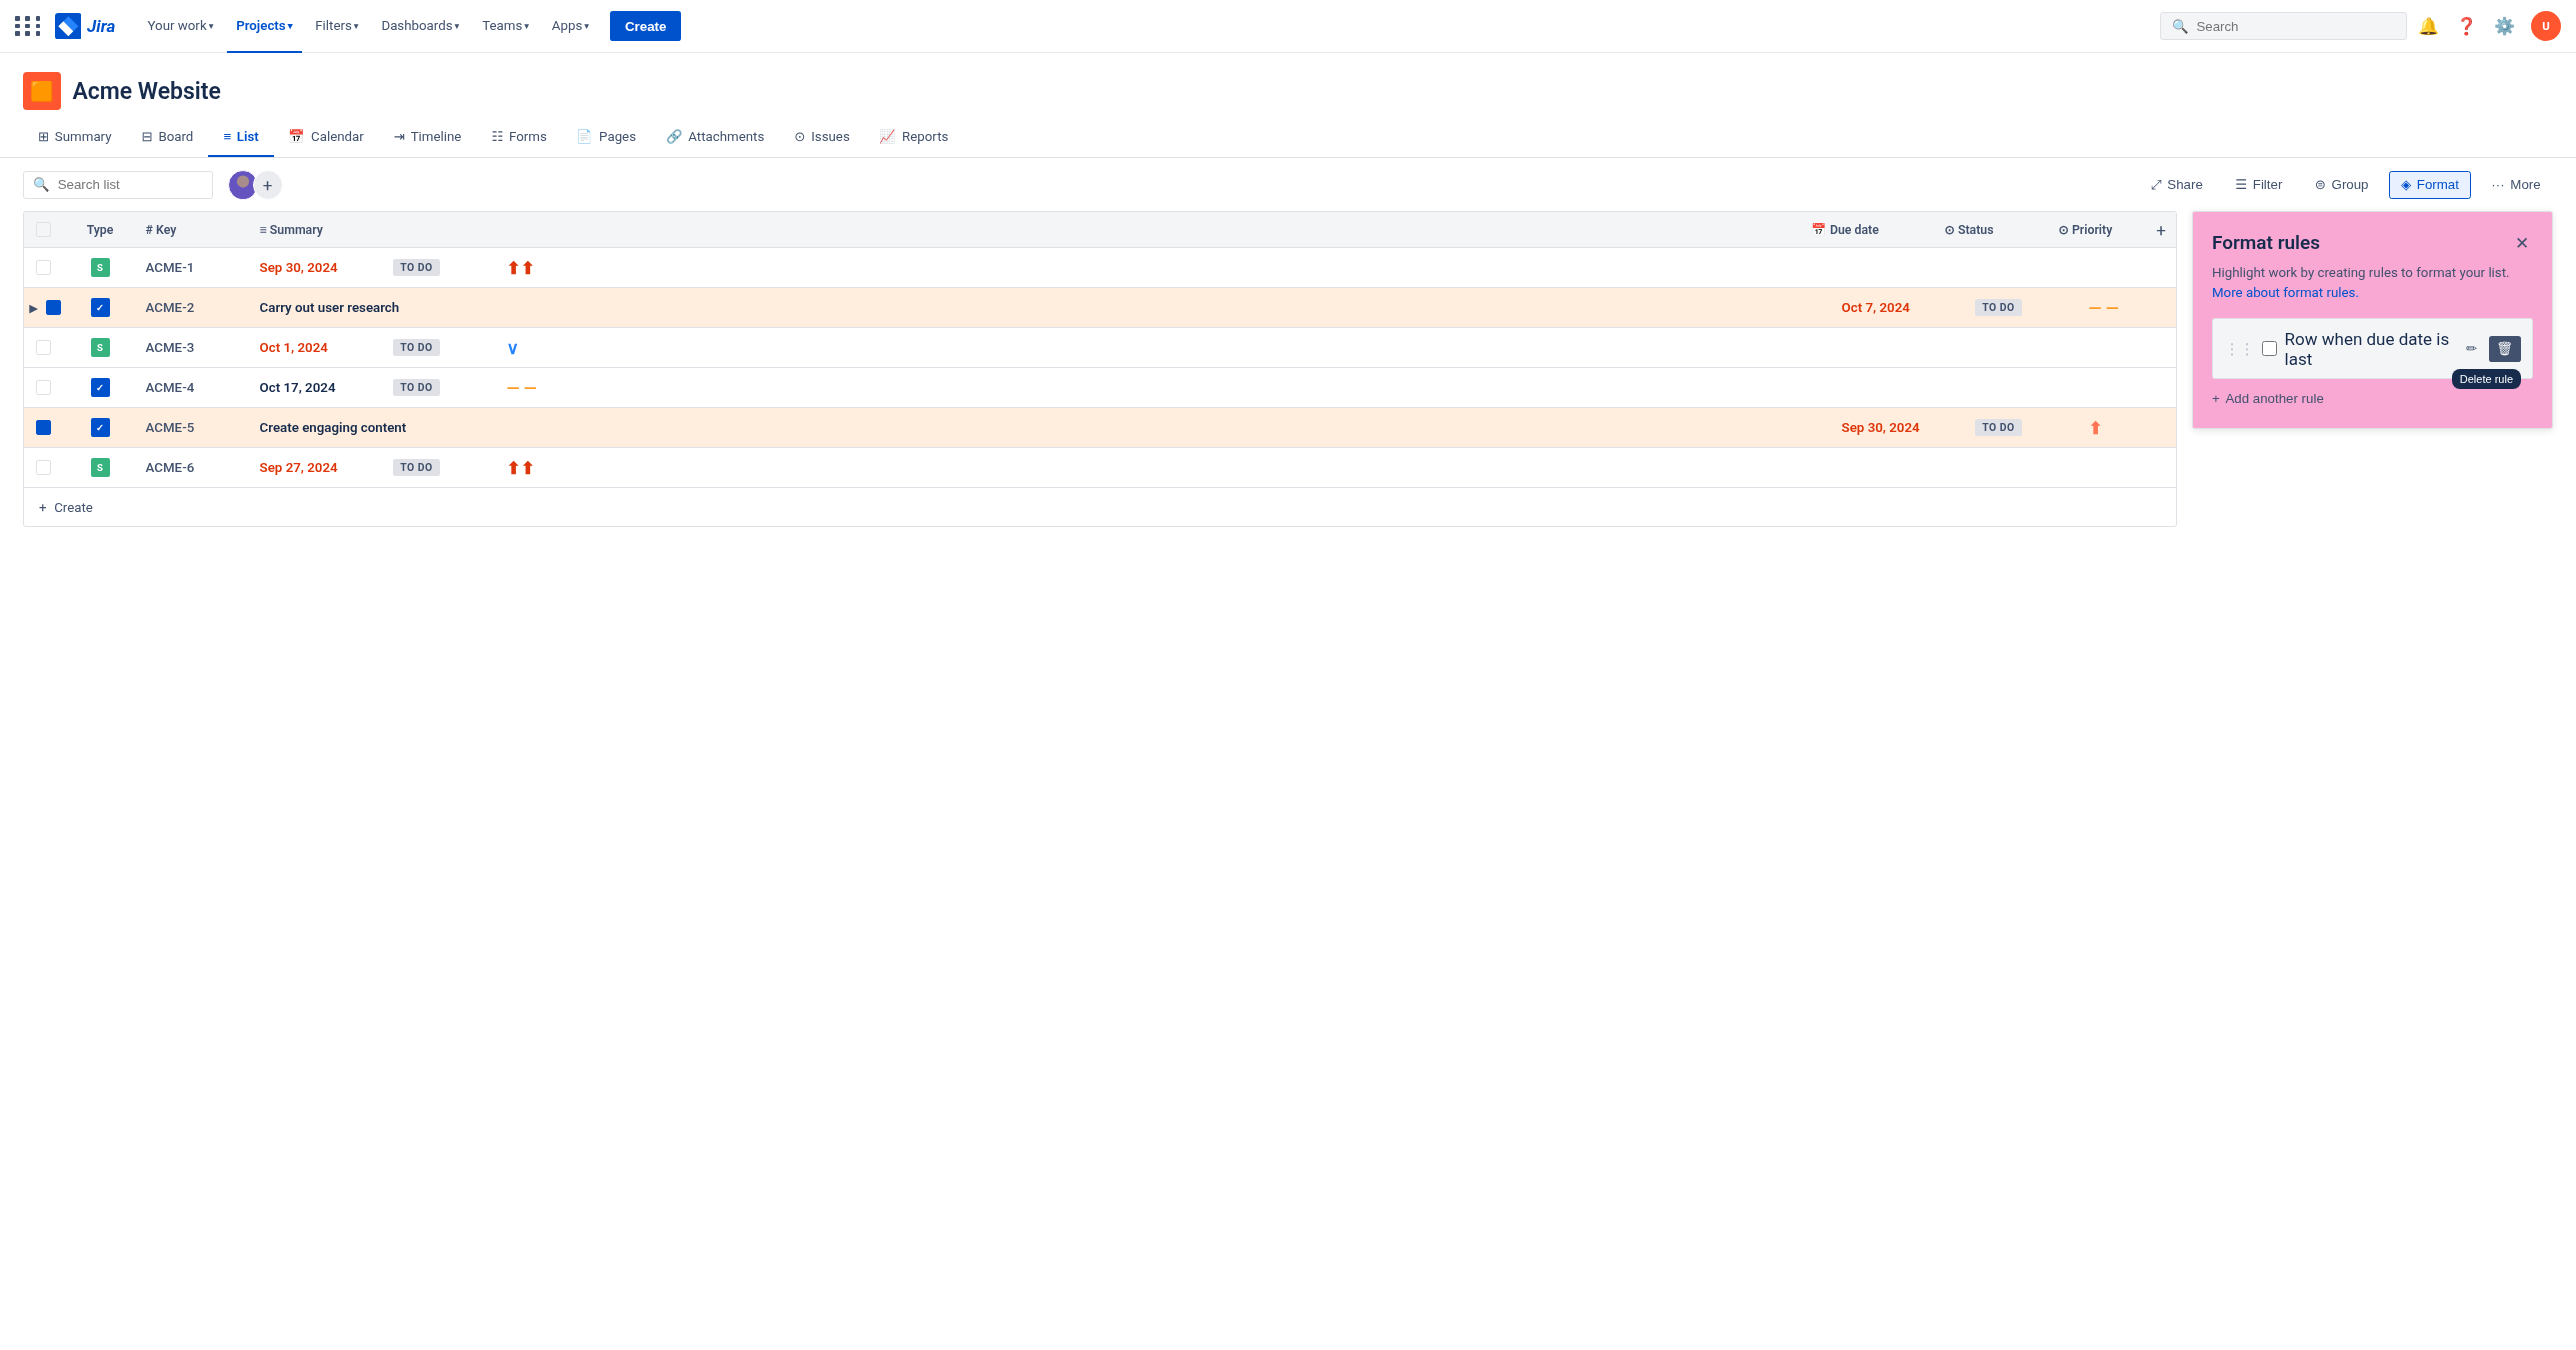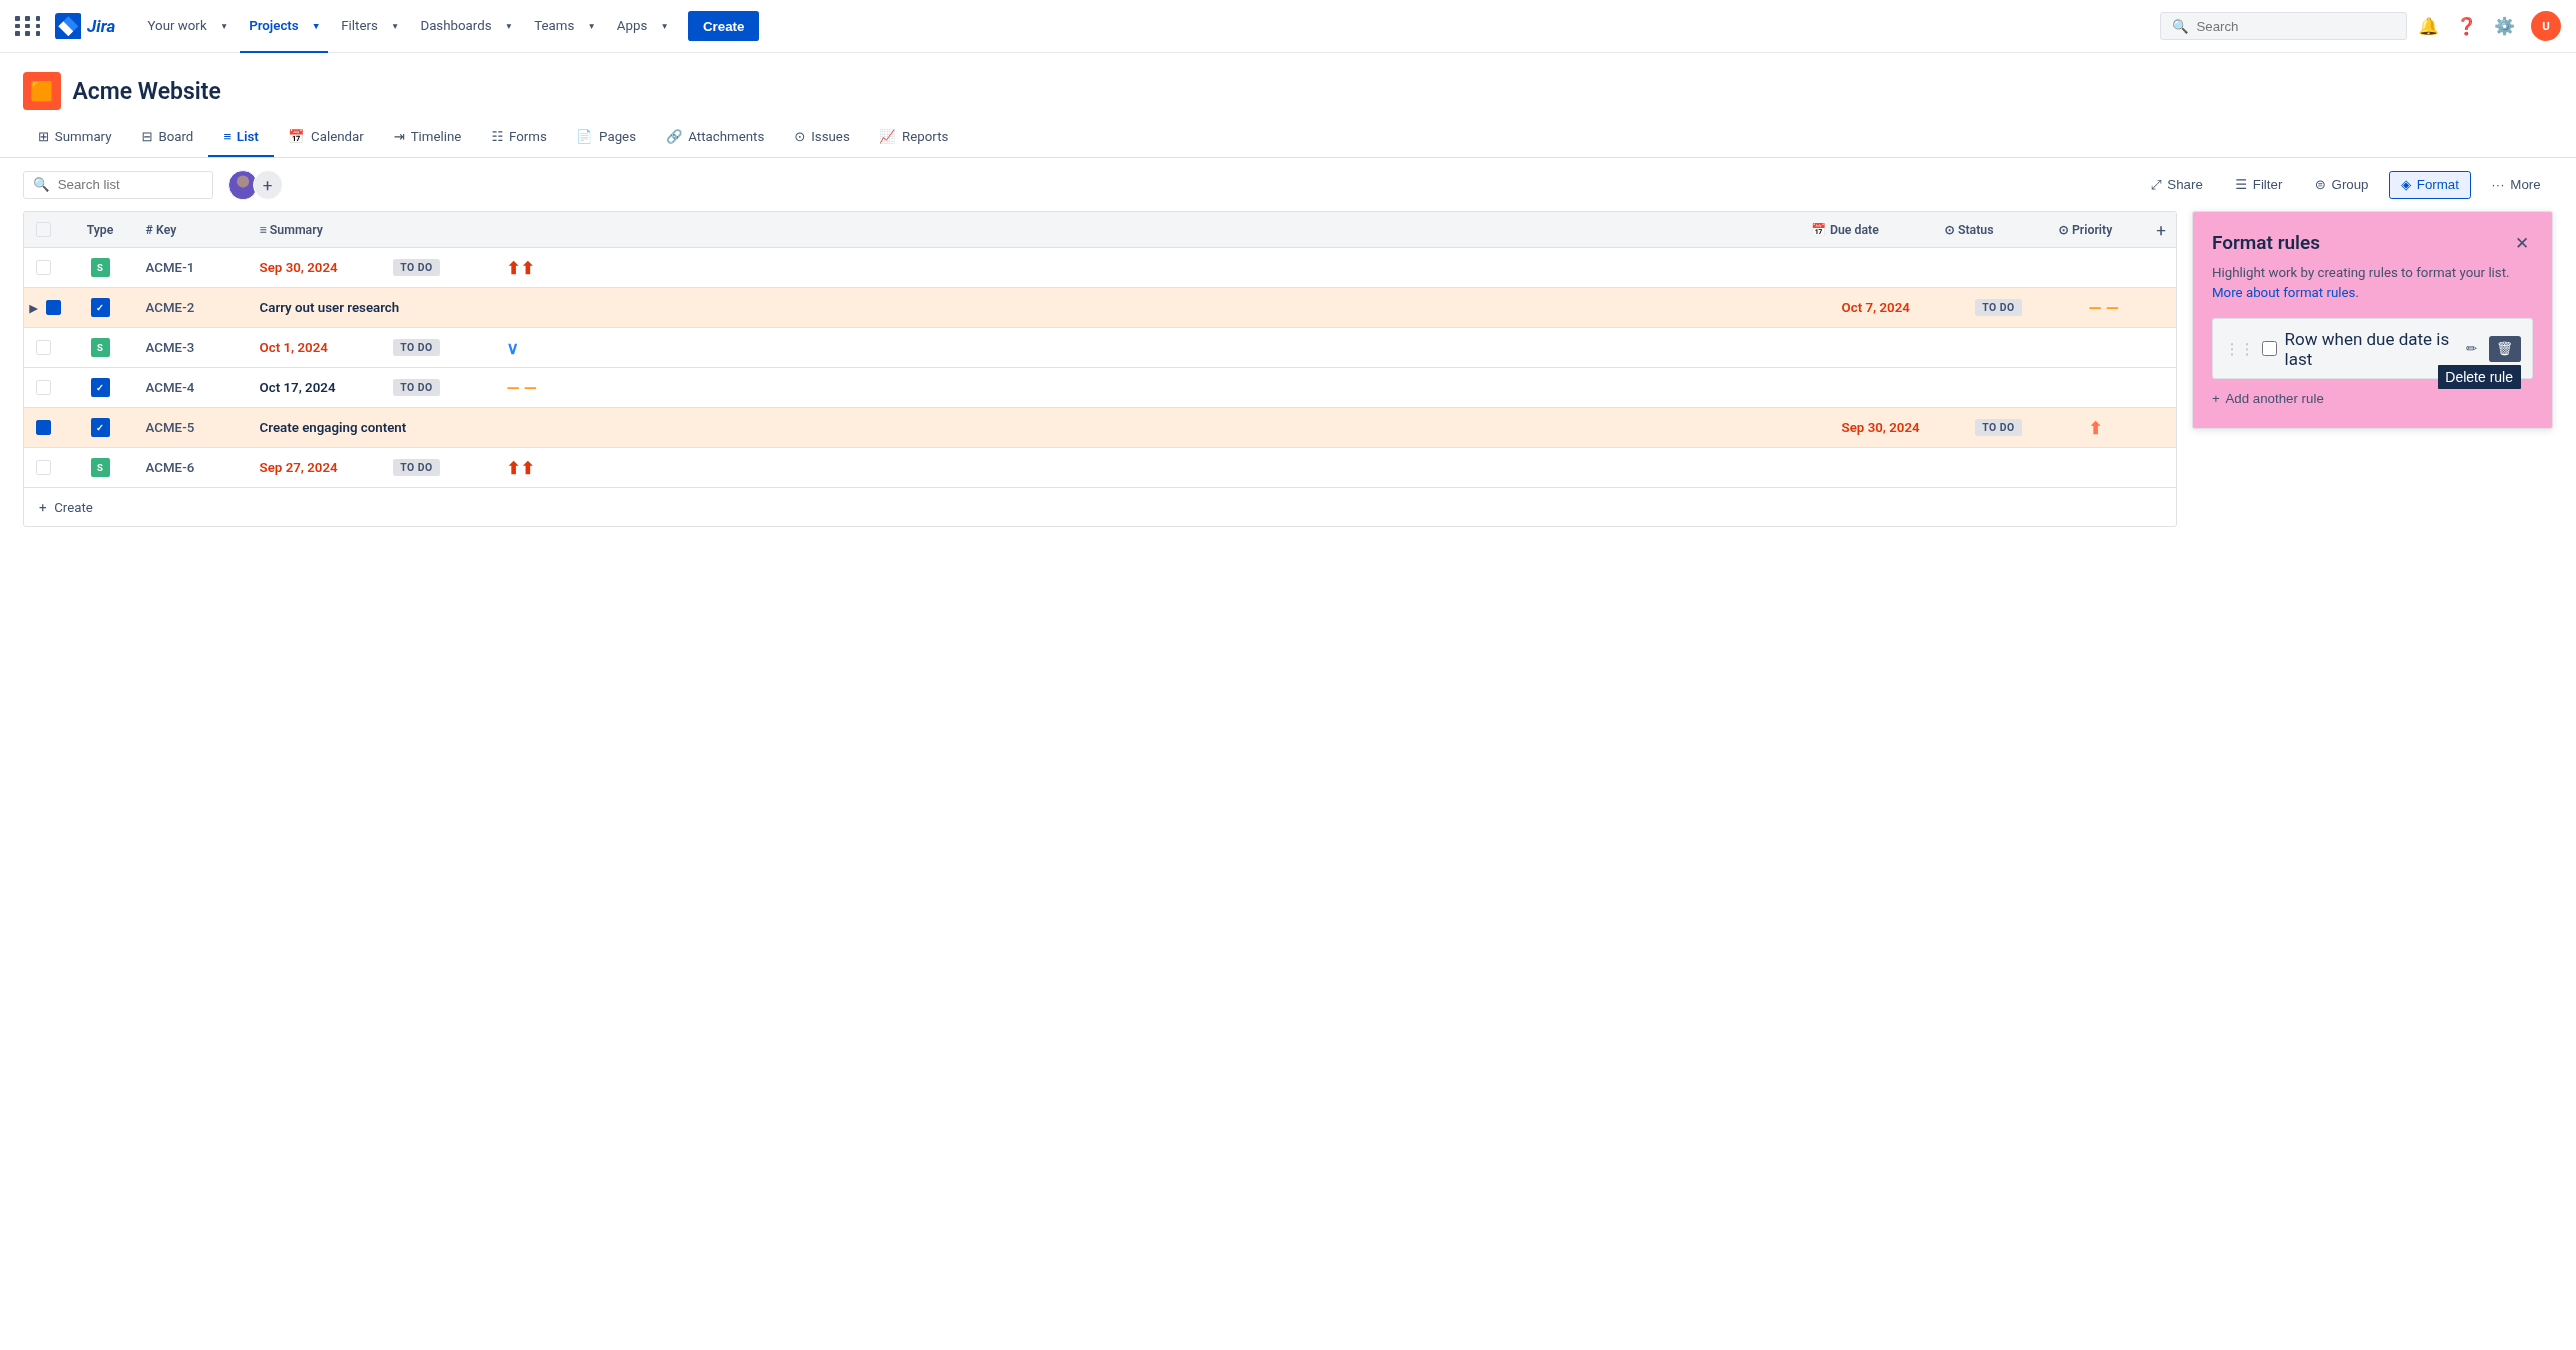--- a/index.html
+++ b/index.html
@@ -55,7 +55,7 @@
       color: #42526e;
       font-size: 13.3px;
       font-weight: 400;
-      gap: 15px;
+      gap: 2px;
       border-bottom: 2.8px solid transparent;
       text-decoration: none;
       white-space: nowrap;

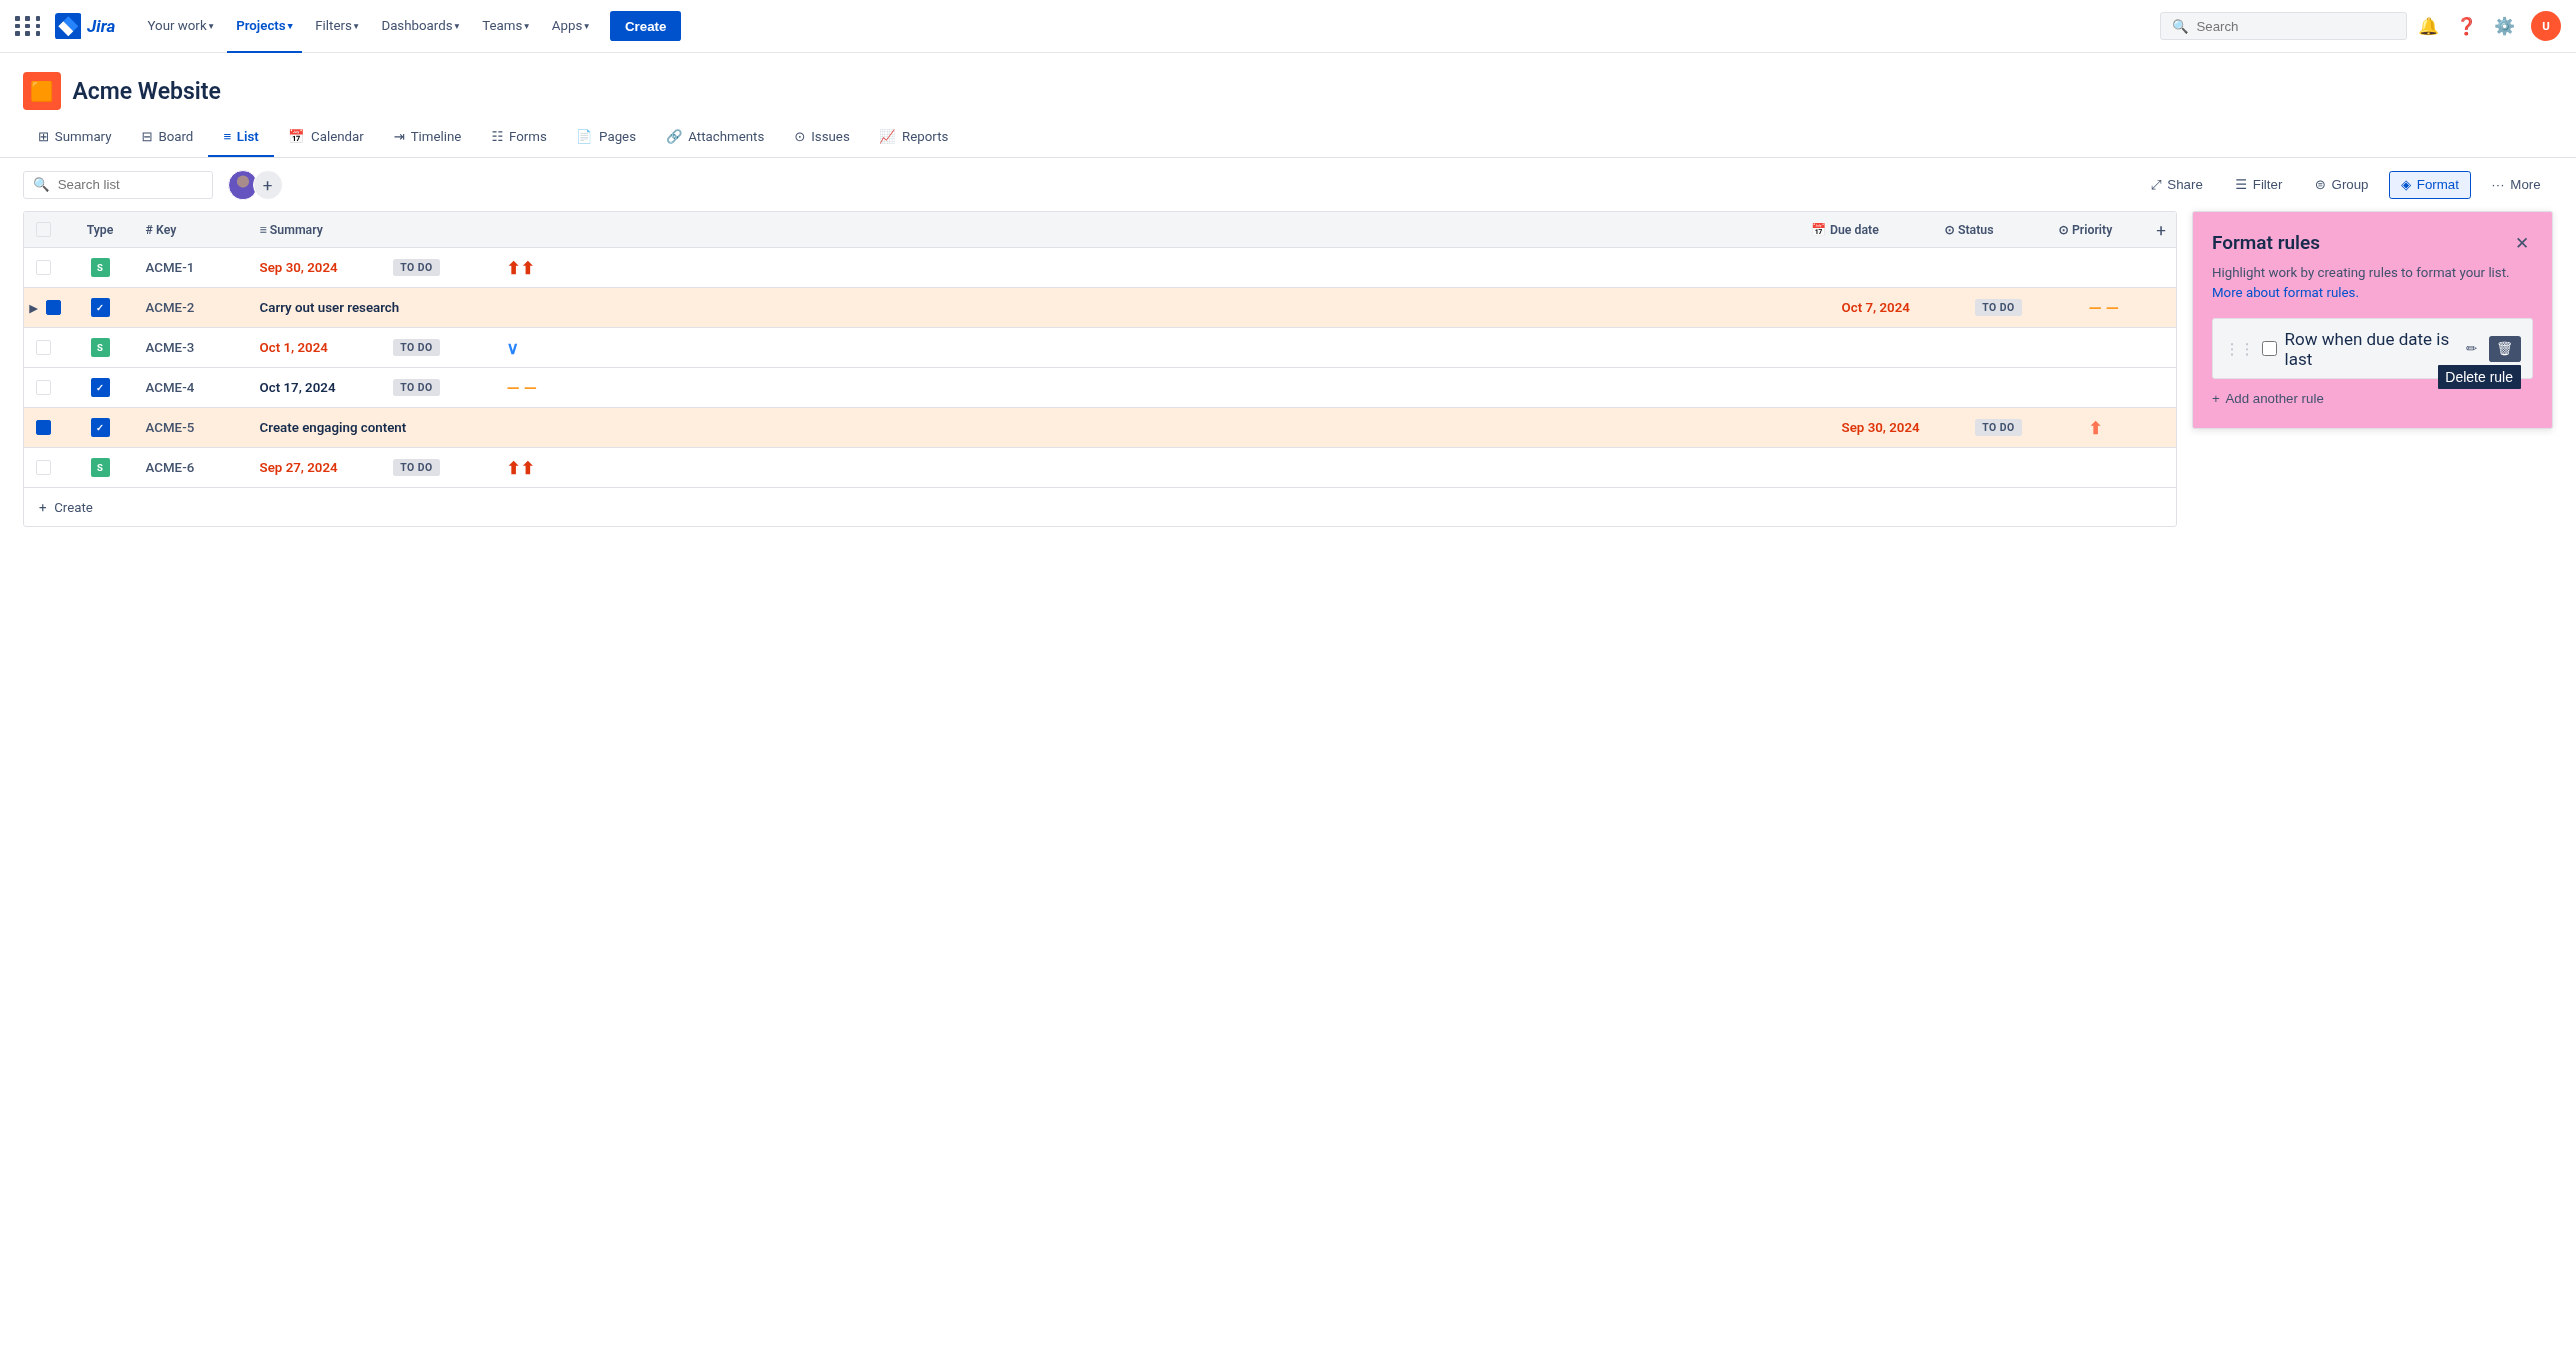--- a/index.html
+++ b/index.html
@@ -412,9 +412,9 @@
       right: 0;
       background: #172b4d;
       color: #fff;
-      font-size: 14px;
+      font-size: 11px;
       padding: 3.8px 7.6px;
-      border-radius: 1px;
+      border-radius: 8px;
       white-space: nowrap;
       pointer-events: none;
       margin-left: 8px;

